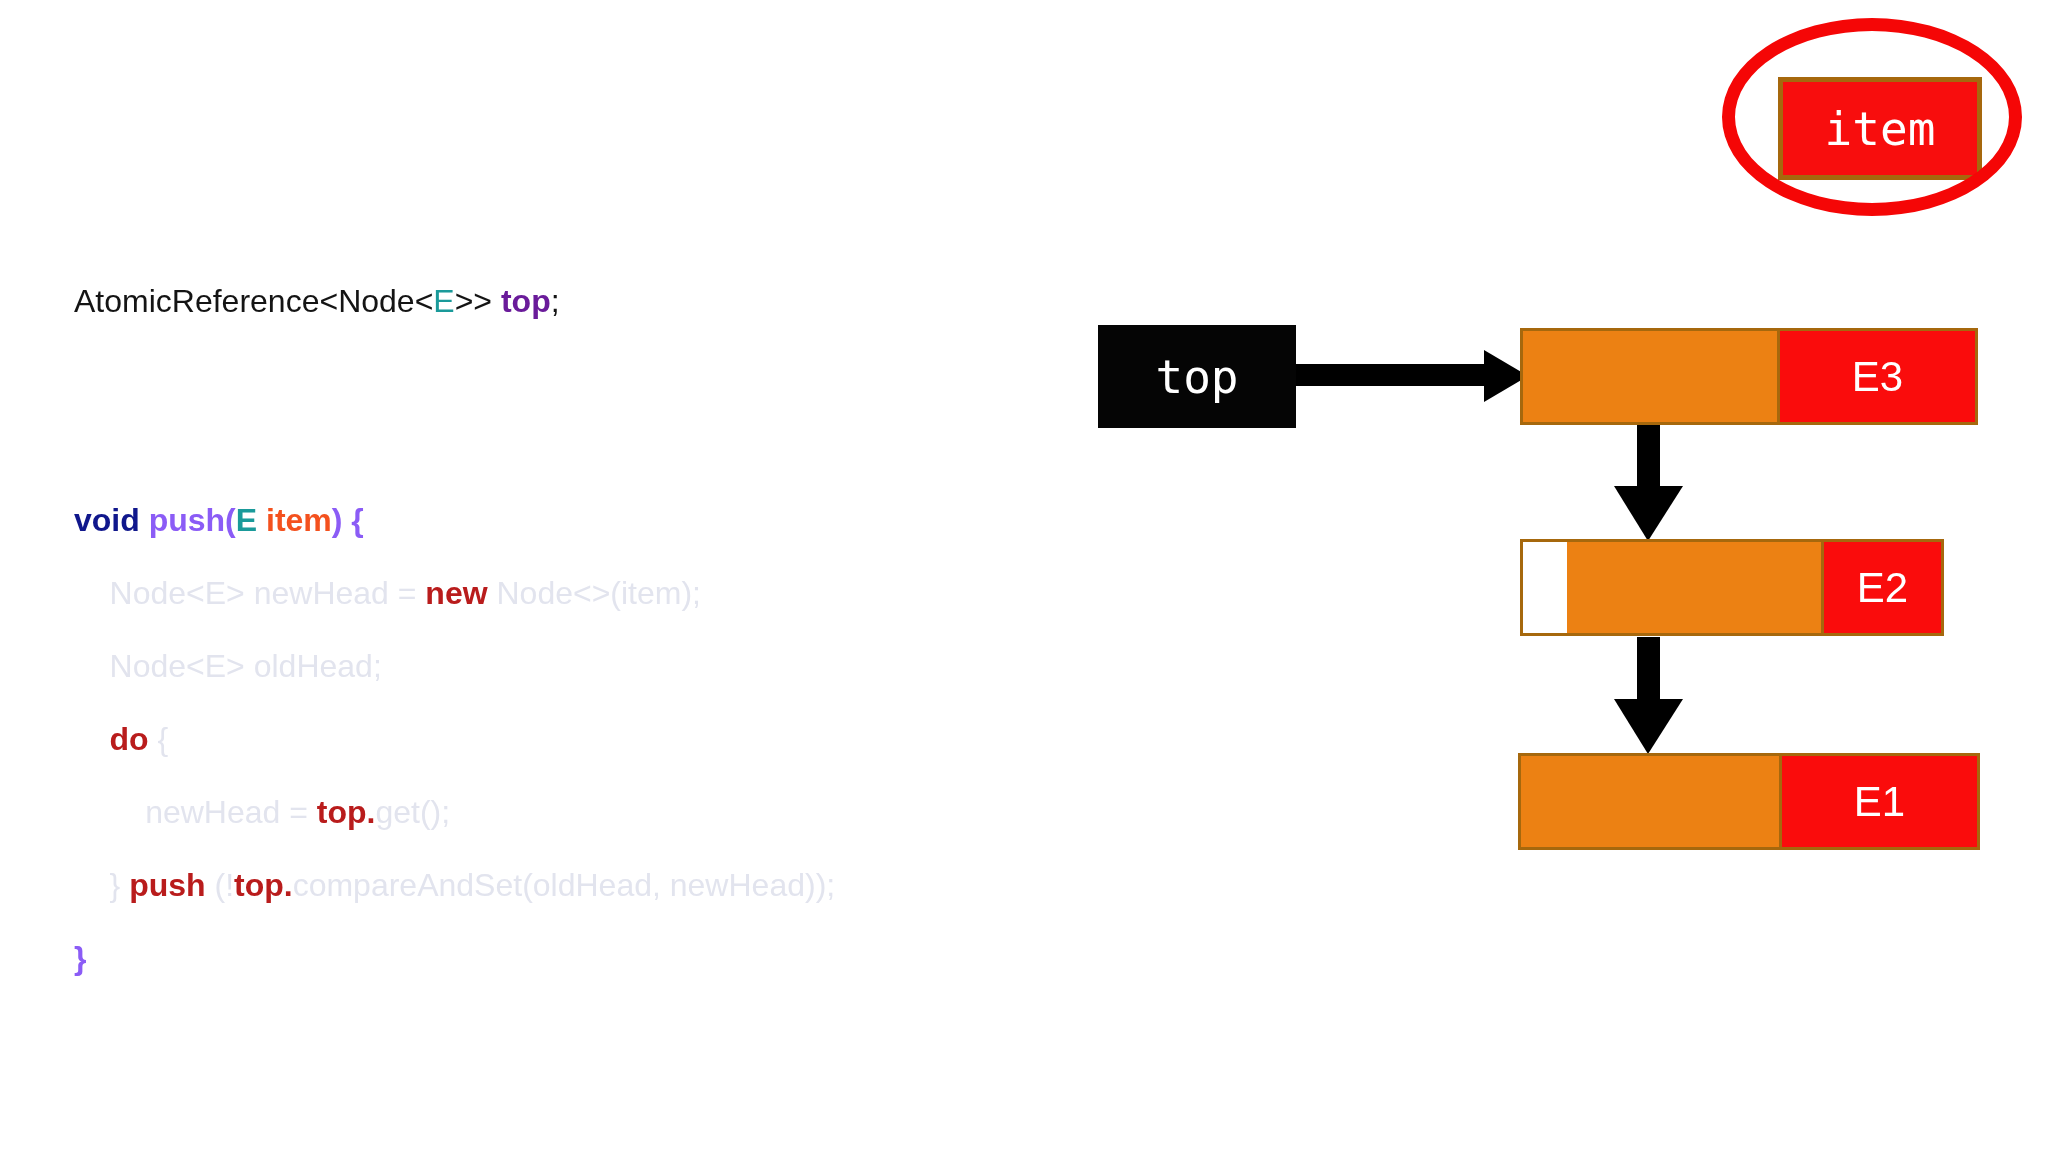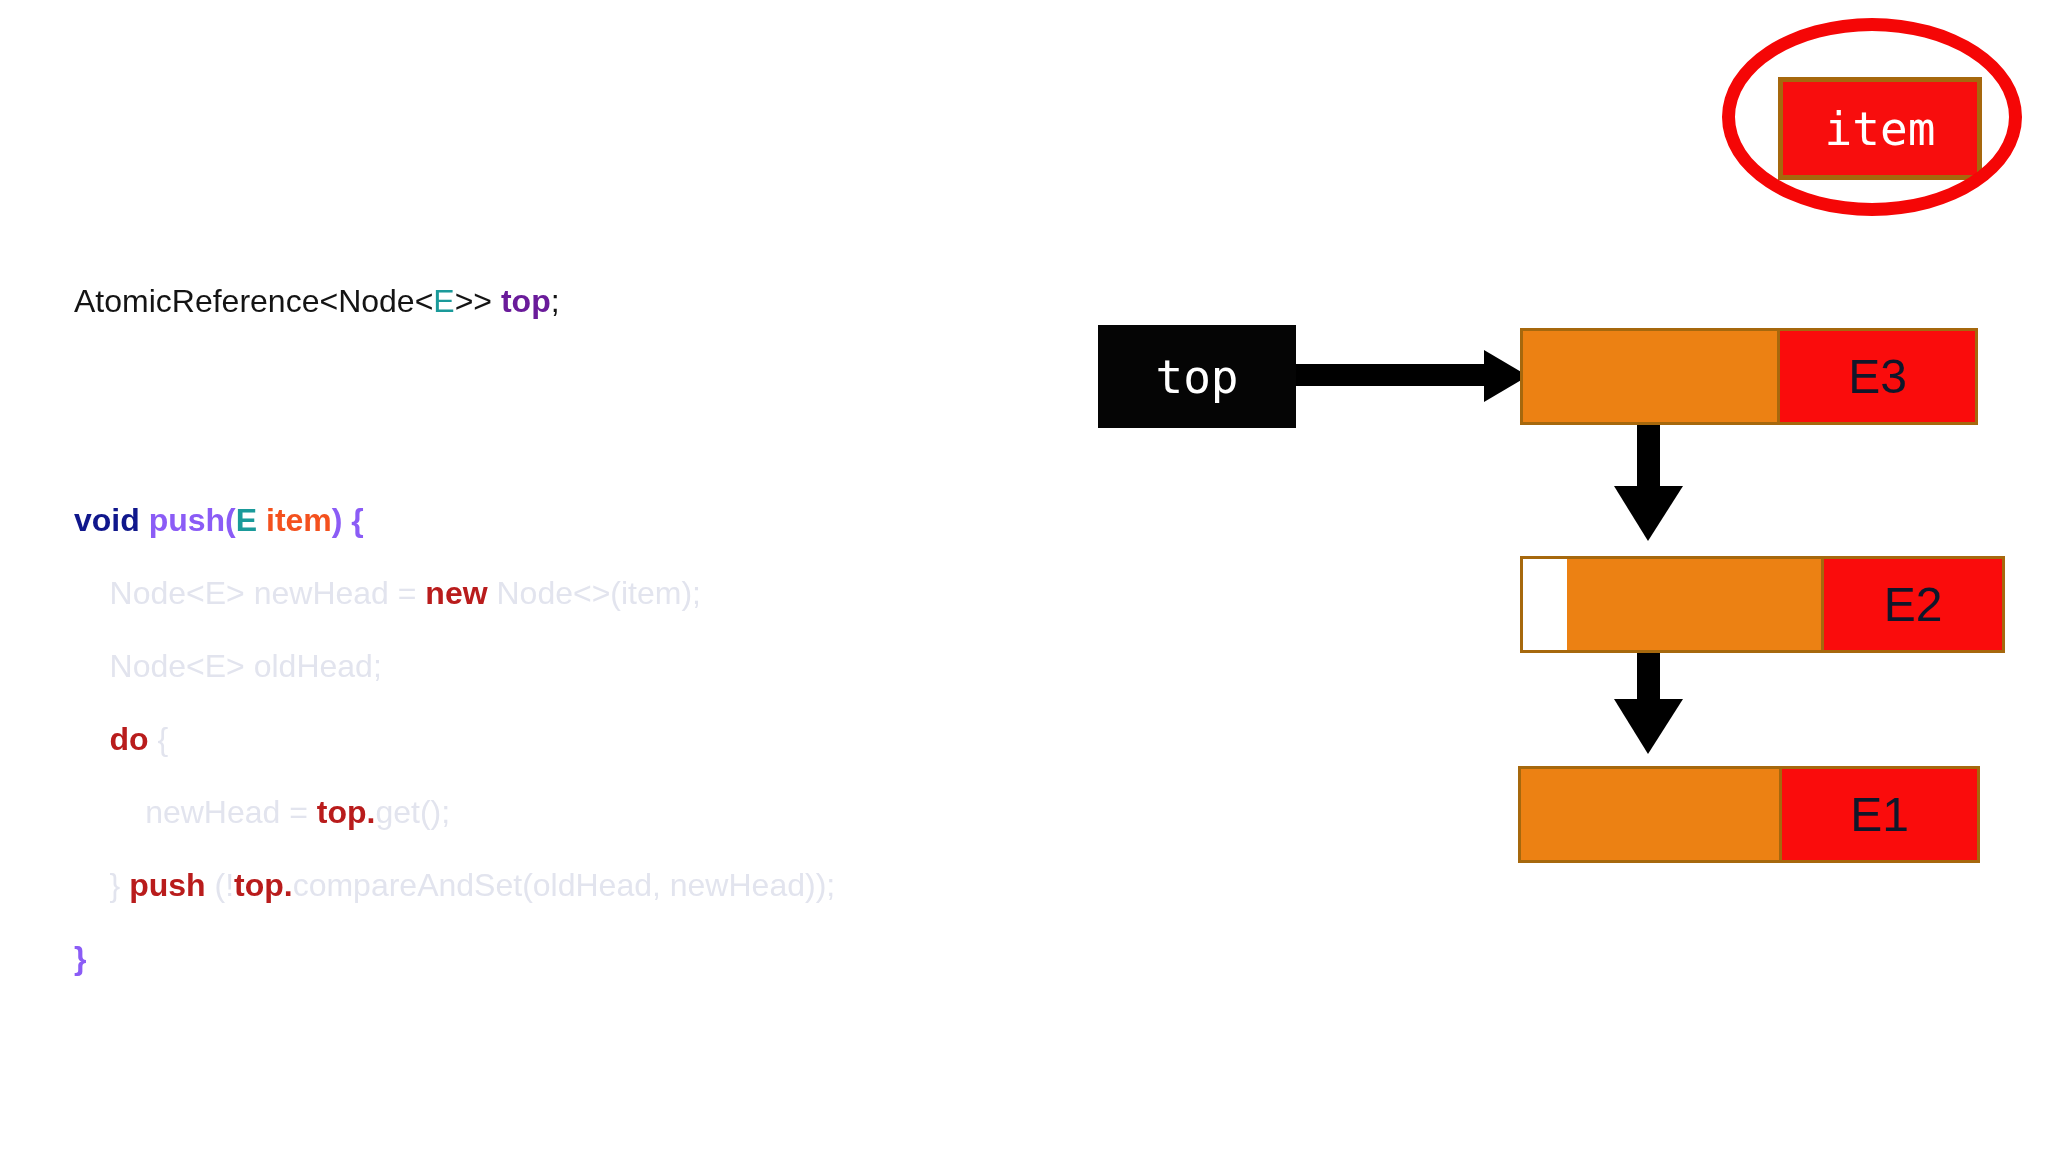--- a/index.html
+++ b/index.html
@@ -101,9 +101,9 @@
     border-left: 3px solid #a6680d;
   }
   .node .value-cell .label {
-    color: #0f172a;
+    color: #ffffff;
     font-family: "Liberation Sans", sans-serif;
-    font-size: 48px;
+    font-size: 42px;
     line-height: 1;
   }
 

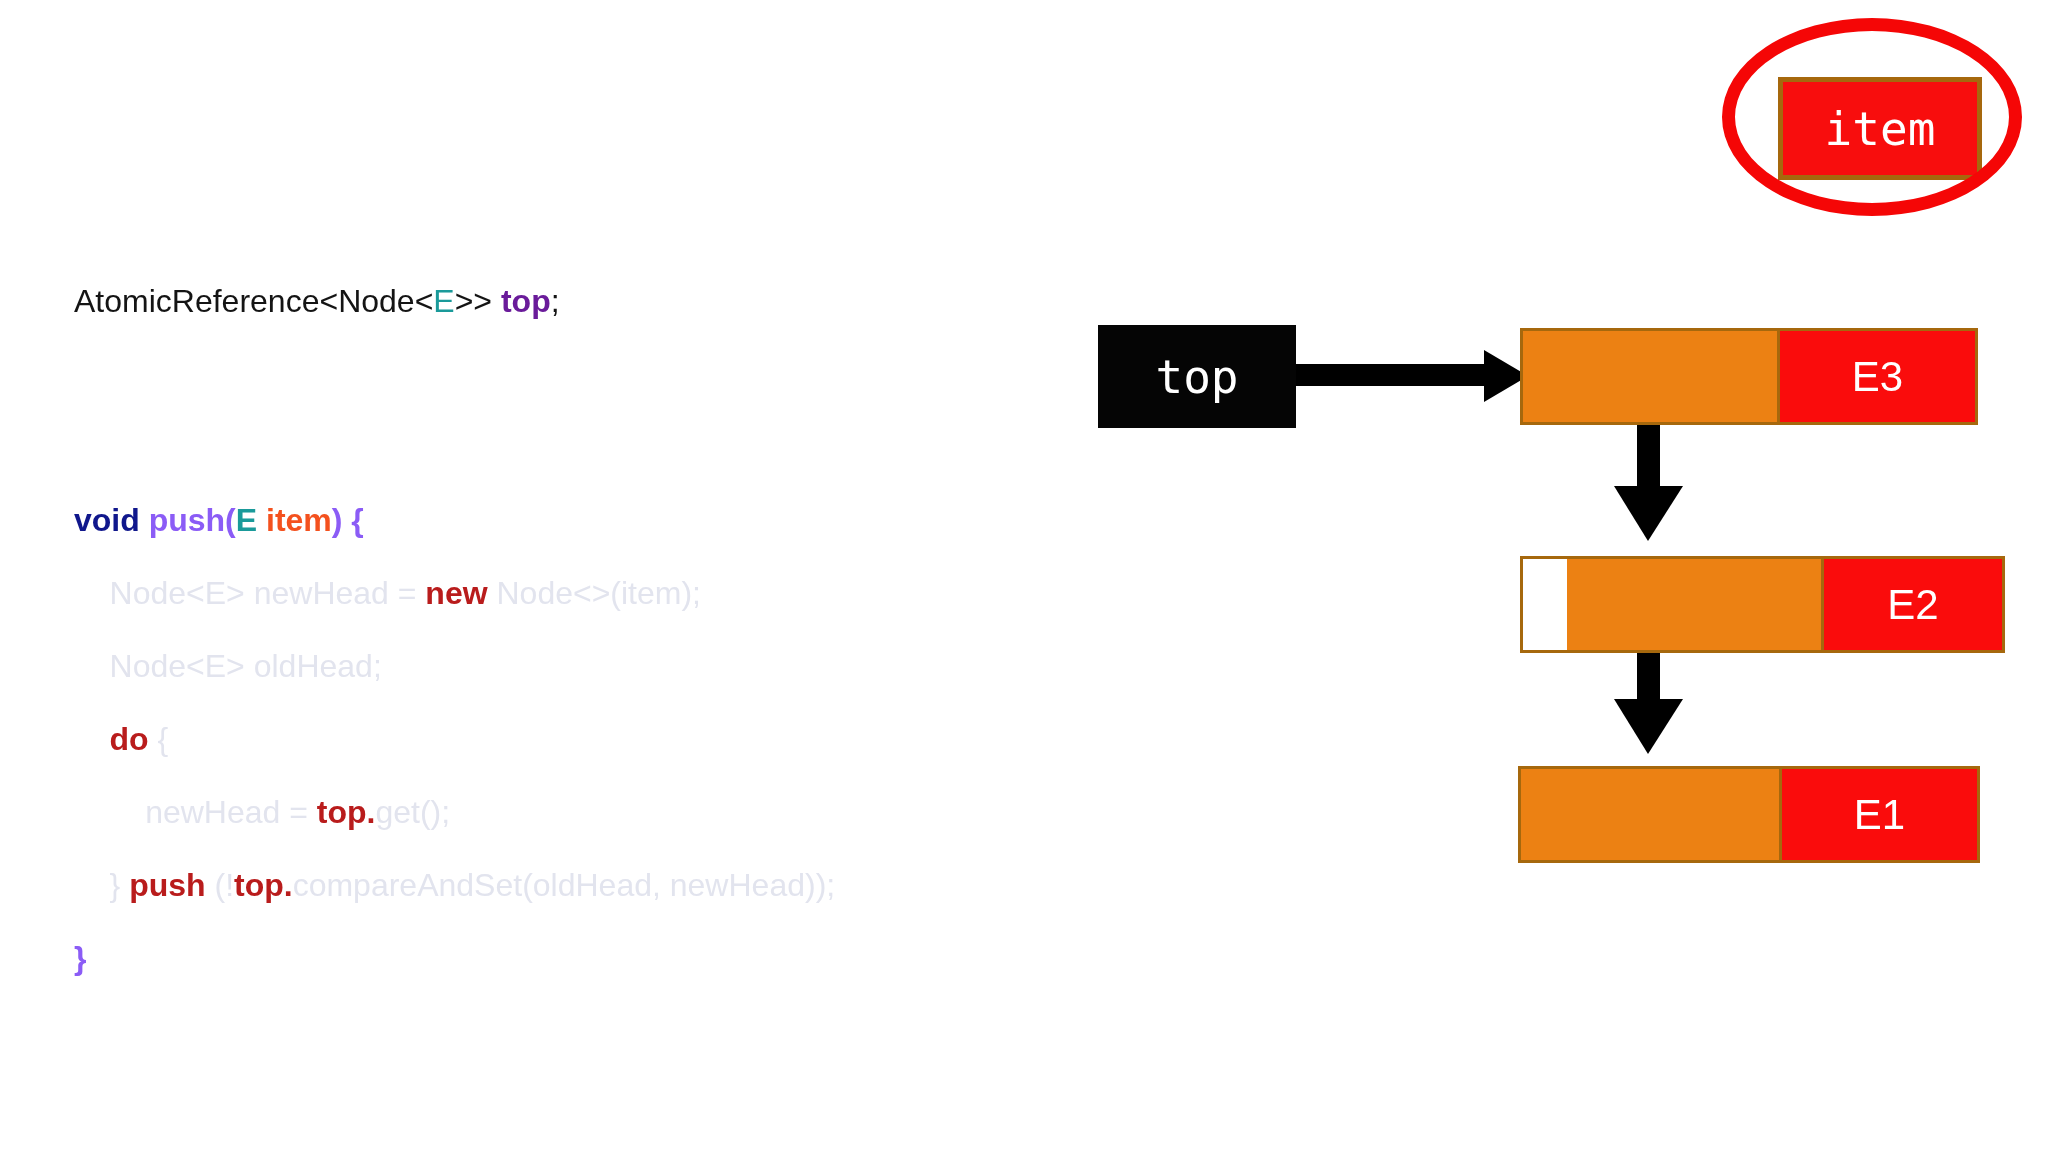--- a/index.html
+++ b/index.html
@@ -109,7 +109,7 @@
 
   #node-e3 { left: 1520px; top: 328px; width: 458px; }
   #node-e3 .next-cell { width: 254px; }
-  #node-e2 { left: 1520px; top: 556px; width: 485px; padding-left: 44px; }
+  #node-e2 { left: 1520px; top: 539px; width: 424px; padding-left: 44px; }
   #node-e2 .next-cell { width: 254px; }
   #node-e1 { left: 1518px; top: 753px; width: 462px; margin-top: 13px; }
   #node-e1 .next-cell { width: 258px; }

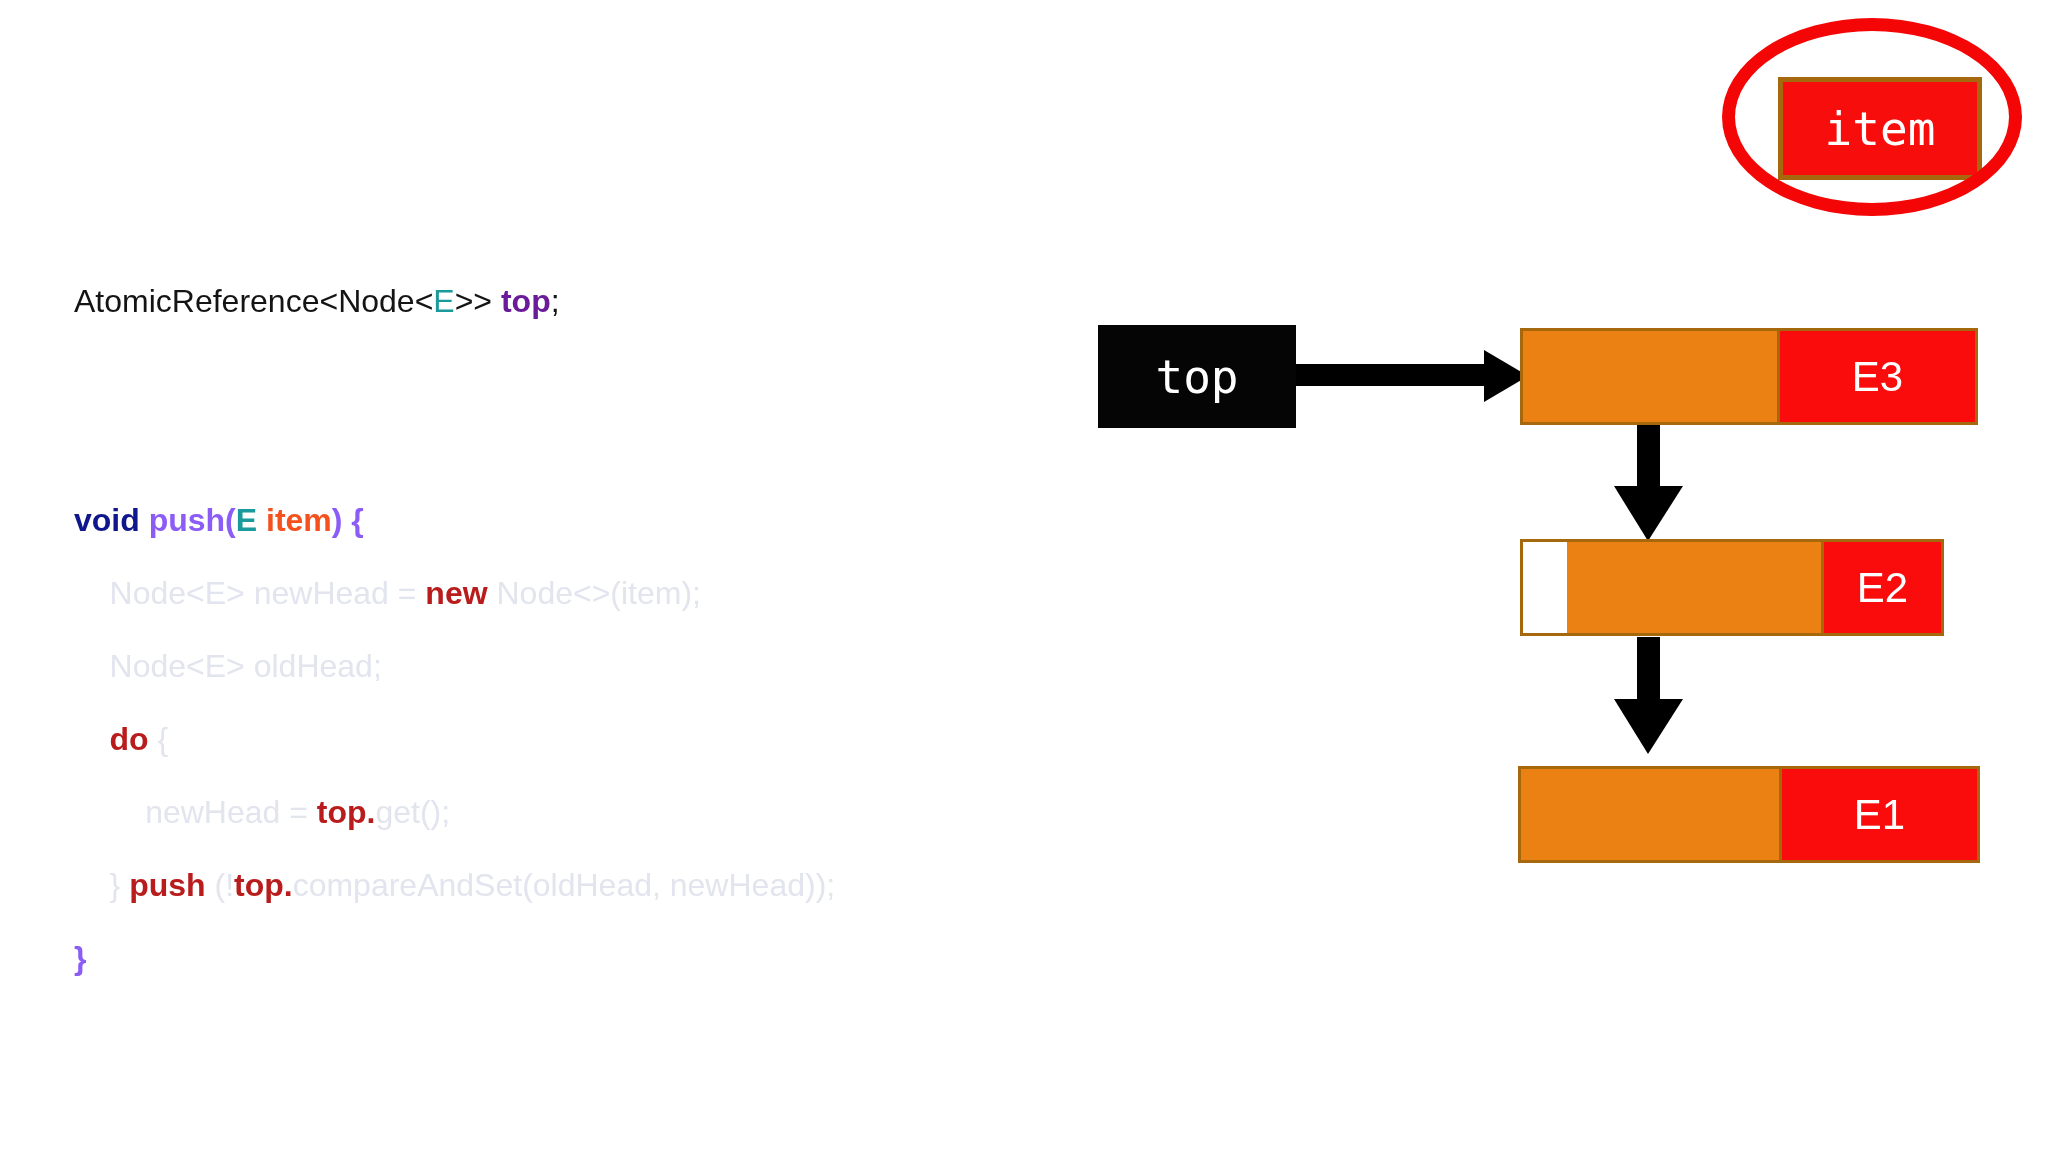--- a/index.html
+++ b/index.html
@@ -111,7 +111,7 @@
   #node-e3 .next-cell { width: 254px; }
   #node-e2 { left: 1520px; top: 539px; width: 424px; padding-left: 44px; }
   #node-e2 .next-cell { width: 254px; }
-  #node-e1 { left: 1518px; top: 753px; width: 462px; margin-top: 13px; }
+  #node-e1 { left: 1518px; top: 753px; width: 462px; }
   #node-e1 .next-cell { width: 258px; }
 
   

